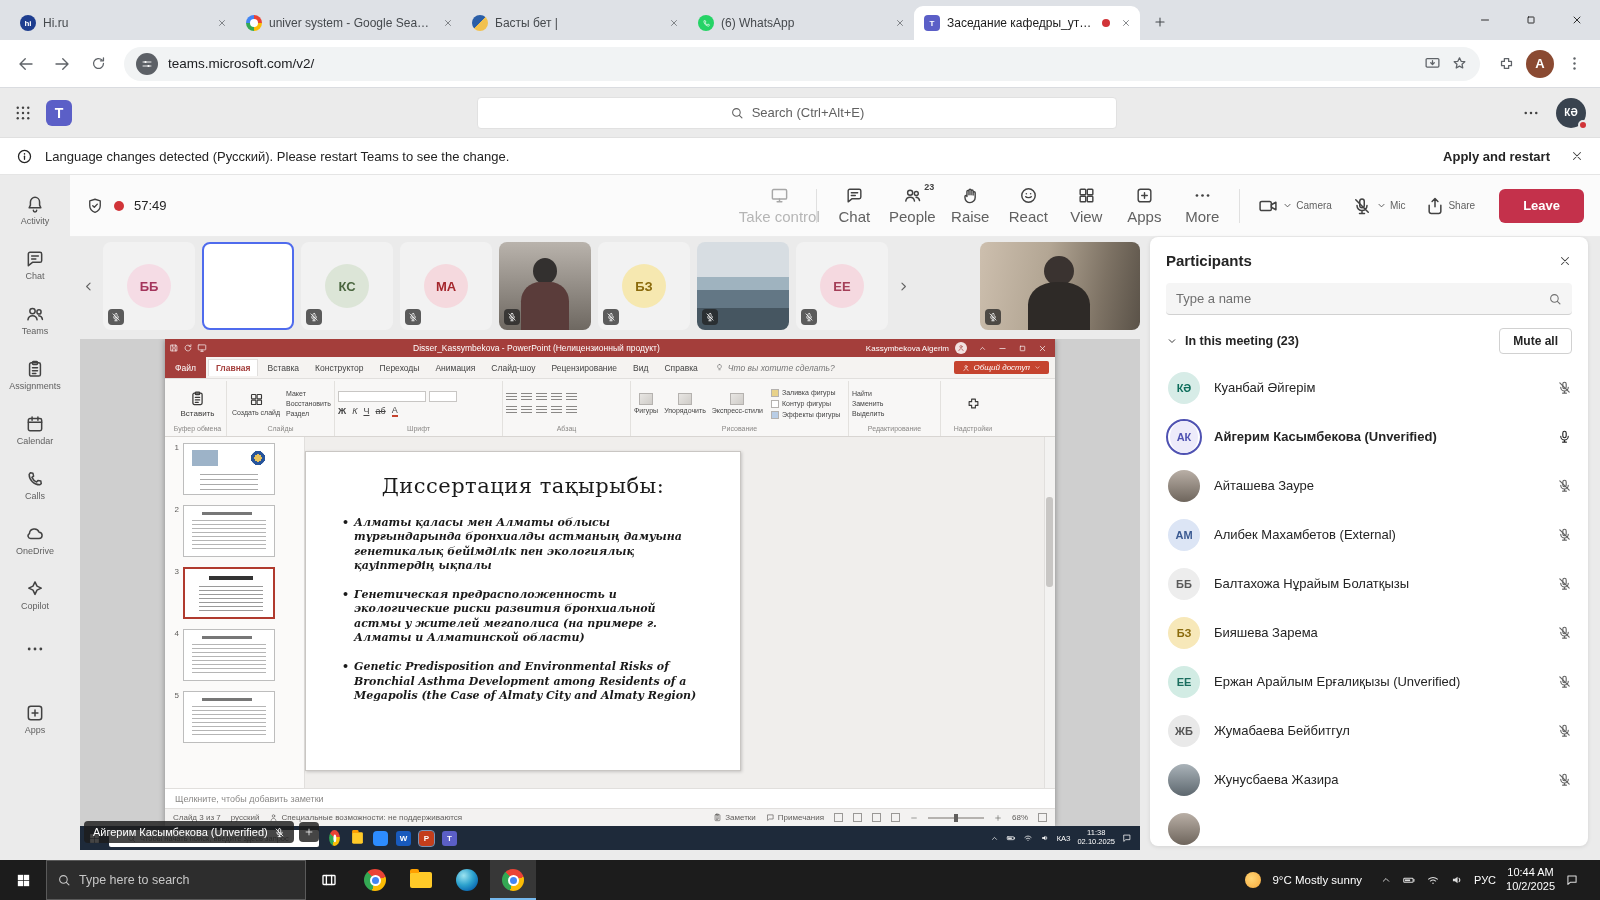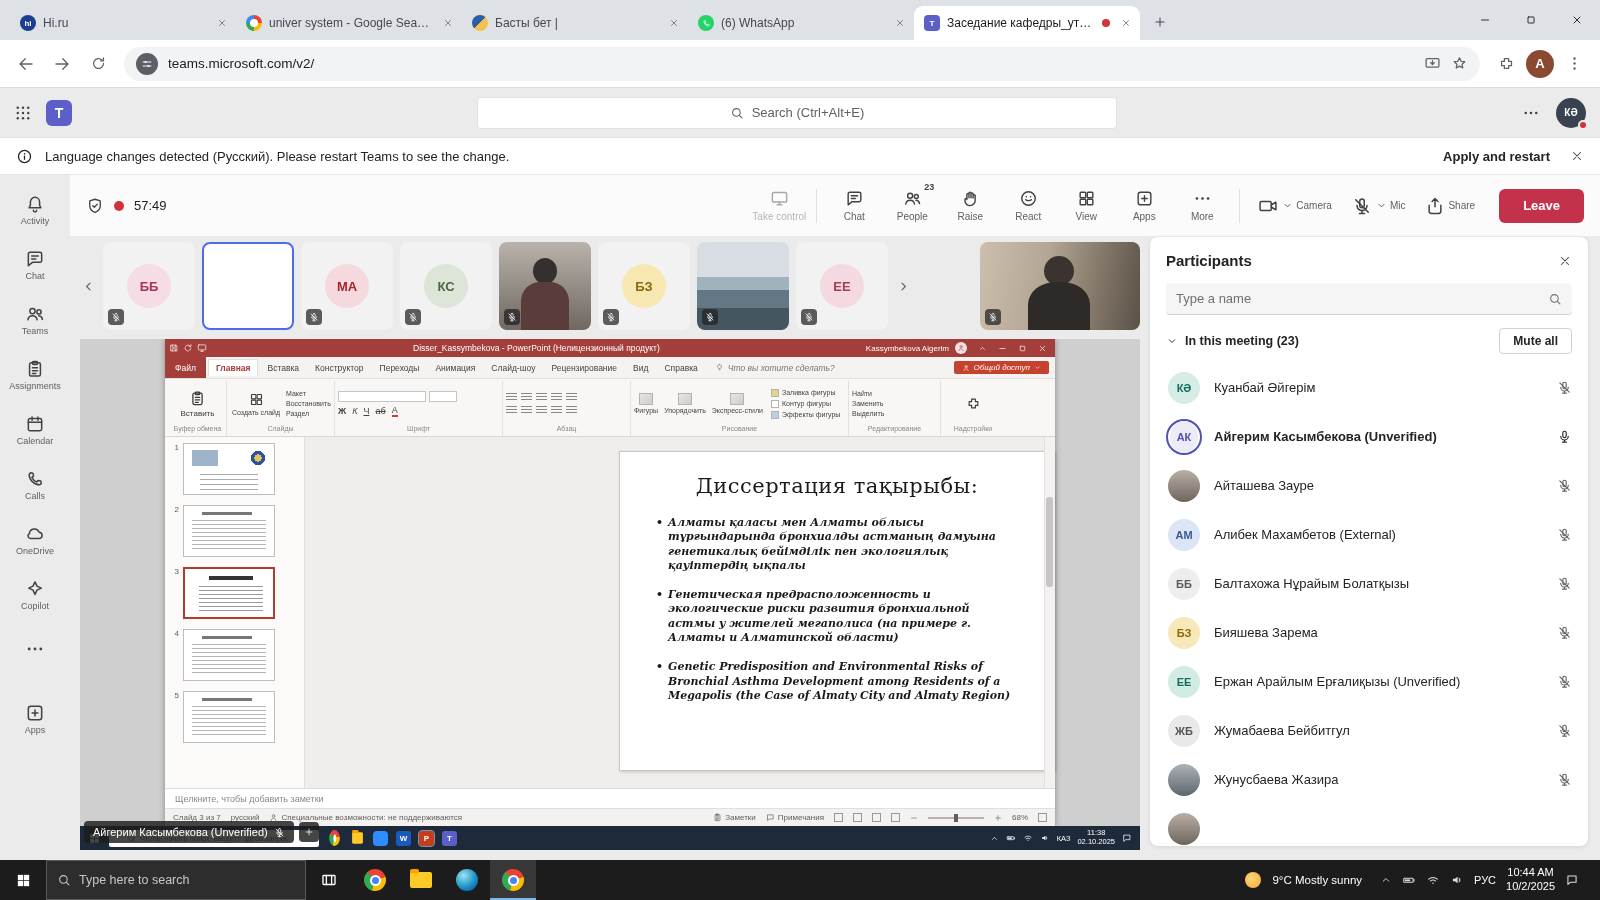--- a/index.html
+++ b/index.html
@@ -62,7 +62,7 @@
 .timer{font-size:13px;color:#242424}
 .rec{width:10px;height:10px;border-radius:50%}
 .mtb{display:flex;flex-direction:column;align-items:center;justify-content:center;width:58px;gap:3px;color:#424242;position:relative;height:54px;border-radius:6px}
-.mtb .lbl{font-size:10px;color:#616161;white-space:nowrap}
+.mtb .lbl{font-size:15px;color:#616161;white-space:nowrap}
 .mtb.disabled{opacity:.45}
 .mtb .badge{position:absolute;top:3px;right:7px;font-size:9px;font-weight:bold;color:#424242}
 .vdiv{width:1px;height:34px;background:#E0E0E0;margin:0 8px}

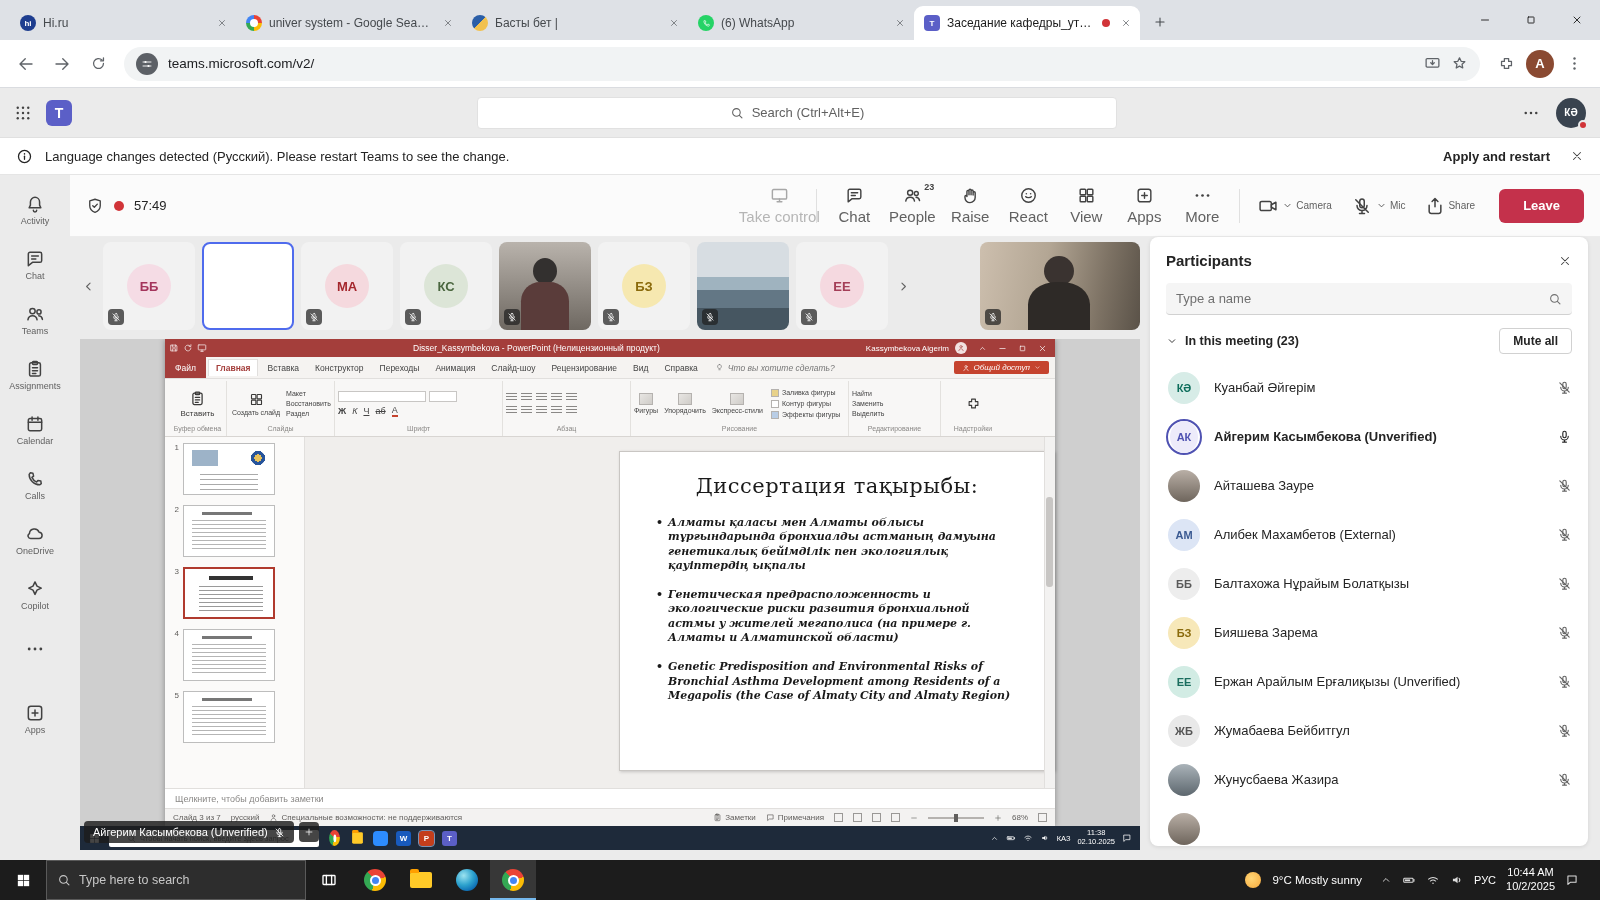--- a/index.html
+++ b/index.html
@@ -748,7 +748,7 @@
           </div>
           <div class="tile sel" style="border-color: rgb(79, 107, 237);"></div>
           <div class="tile">
-            <span class="tcirc" style="background-color: rgb(245, 217, 222); color: rgb(164, 38, 44);">МА</span>
+            <span class="tcirc" style="background-color: rgb(220, 229, 215); color: rgb(74, 102, 63);">КС</span>
             <span class="micbadge">
                 <svg class="icn" width="10" height="10">
                   <use href="#i-micoff"></use>
@@ -756,7 +756,7 @@
               </span>
           </div>
           <div class="tile">
-            <span class="tcirc" style="background-color: rgb(220, 229, 215); color: rgb(74, 102, 63);">КС</span>
+            <span class="tcirc" style="background-color: rgb(245, 217, 222); color: rgb(164, 38, 44);">МА</span>
             <span class="micbadge">
                 <svg class="icn" width="10" height="10">
                   <use href="#i-micoff"></use>

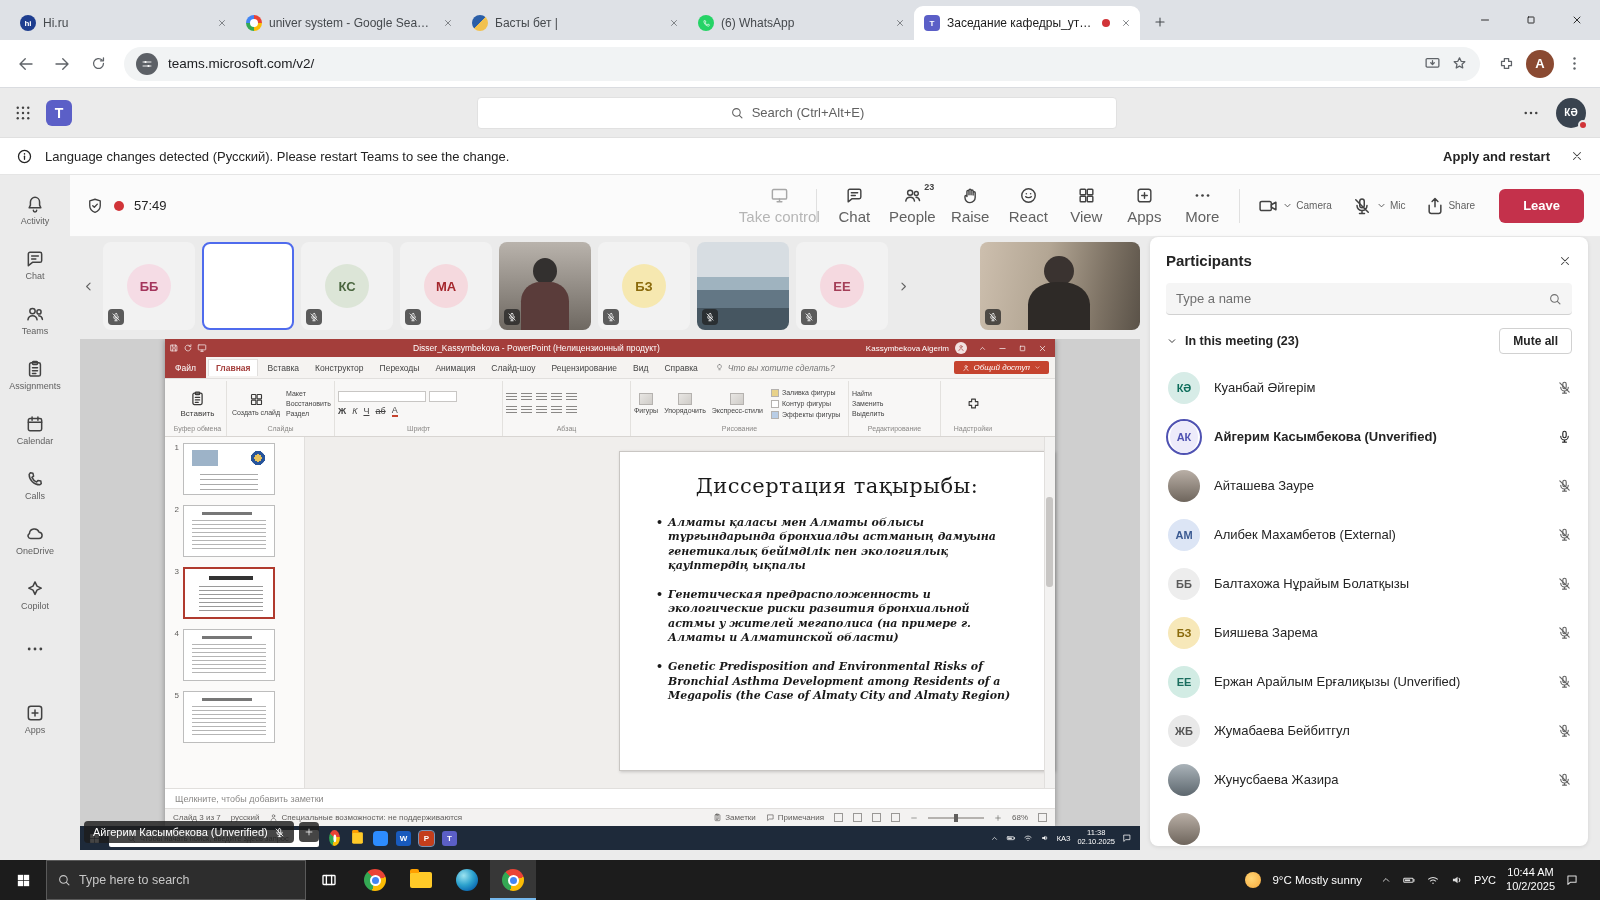--- a/index.html
+++ b/index.html
@@ -136,7 +136,7 @@
 .pv1{background-image:linear-gradient(#9db3c8,#9db3c8),radial-gradient(circle,#e8c15a 0 32%,#27549b 33% 62%,transparent 63%),repeating-linear-gradient(180deg,#aaa 0 1px,transparent 1px 5px);background-size:26px 16px,16px 16px,58px 16px;background-position:8px 6px,66px 6px,16px 30px}
 .pvtext{background-image:linear-gradient(#777,#777),repeating-linear-gradient(180deg,#b5b5b5 0 1px,transparent 1px 4px);background-size:50px 3px,74px 32px;background-position:18px 6px,8px 14px}
 .pv3{background-image:linear-gradient(#333,#333),repeating-linear-gradient(180deg,#9a9a9a 0 1px,transparent 1px 4px);background-size:44px 4px,64px 28px;background-position:24px 7px,14px 17px}
-.canvas{flex:1;position:relative;background:#F0EEEC;display:flex;justify-content:flex-end}
+.canvas{flex:1;position:relative;background:#F0EEEC;display:flex;justify-content:flex-start}
 .slide{width:436px;height:320px;background:#fff;border:1px solid #C9C6C3;margin-top:14px;box-shadow:1px 1px 3px rgba(0,0,0,.18);font-family:"DejaVu Serif",serif;color:#1a1a1a;padding:22px 34px 0}
 .slide h1{font-size:21px;font-weight:normal;text-align:center;letter-spacing:.5px}
 .bullets{margin-top:18px;display:flex;flex-direction:column;gap:15px}

